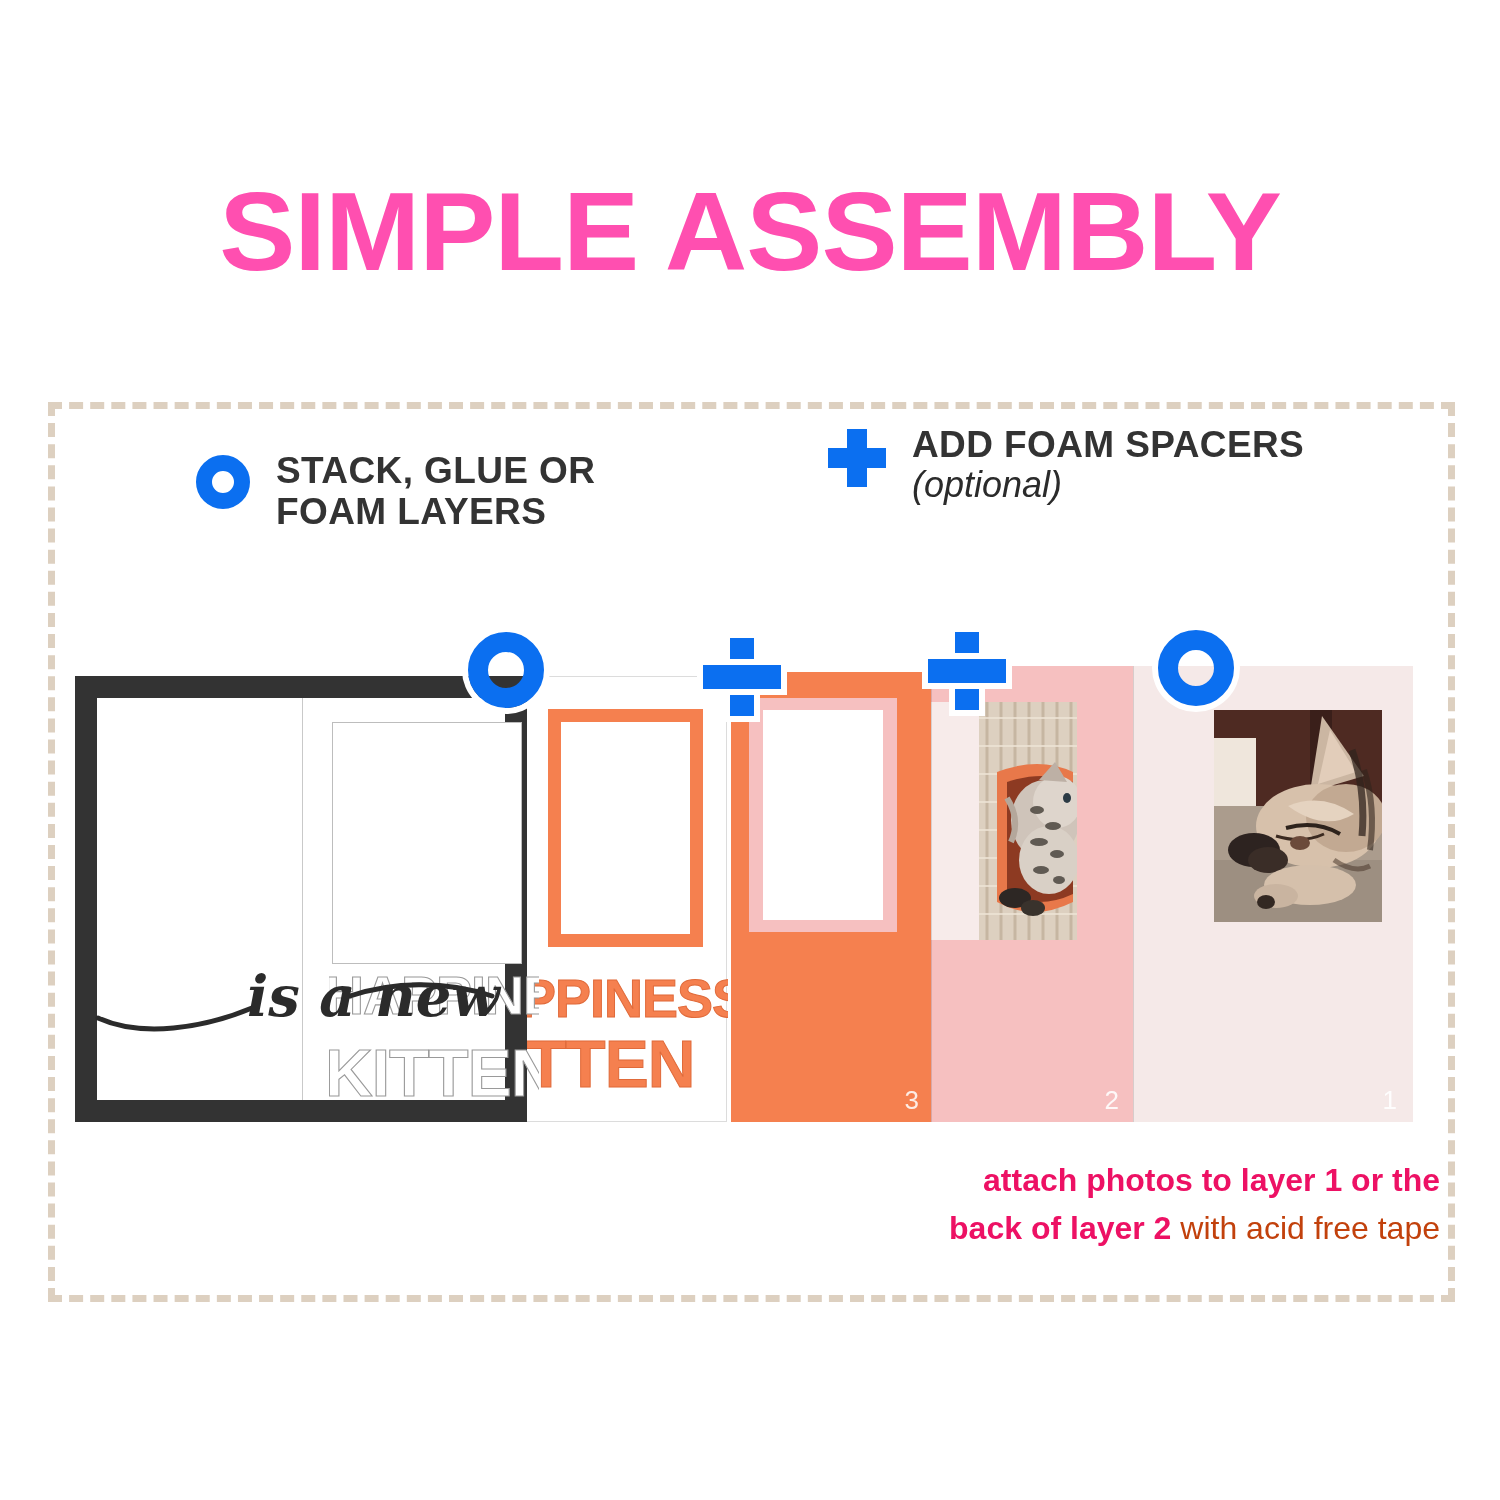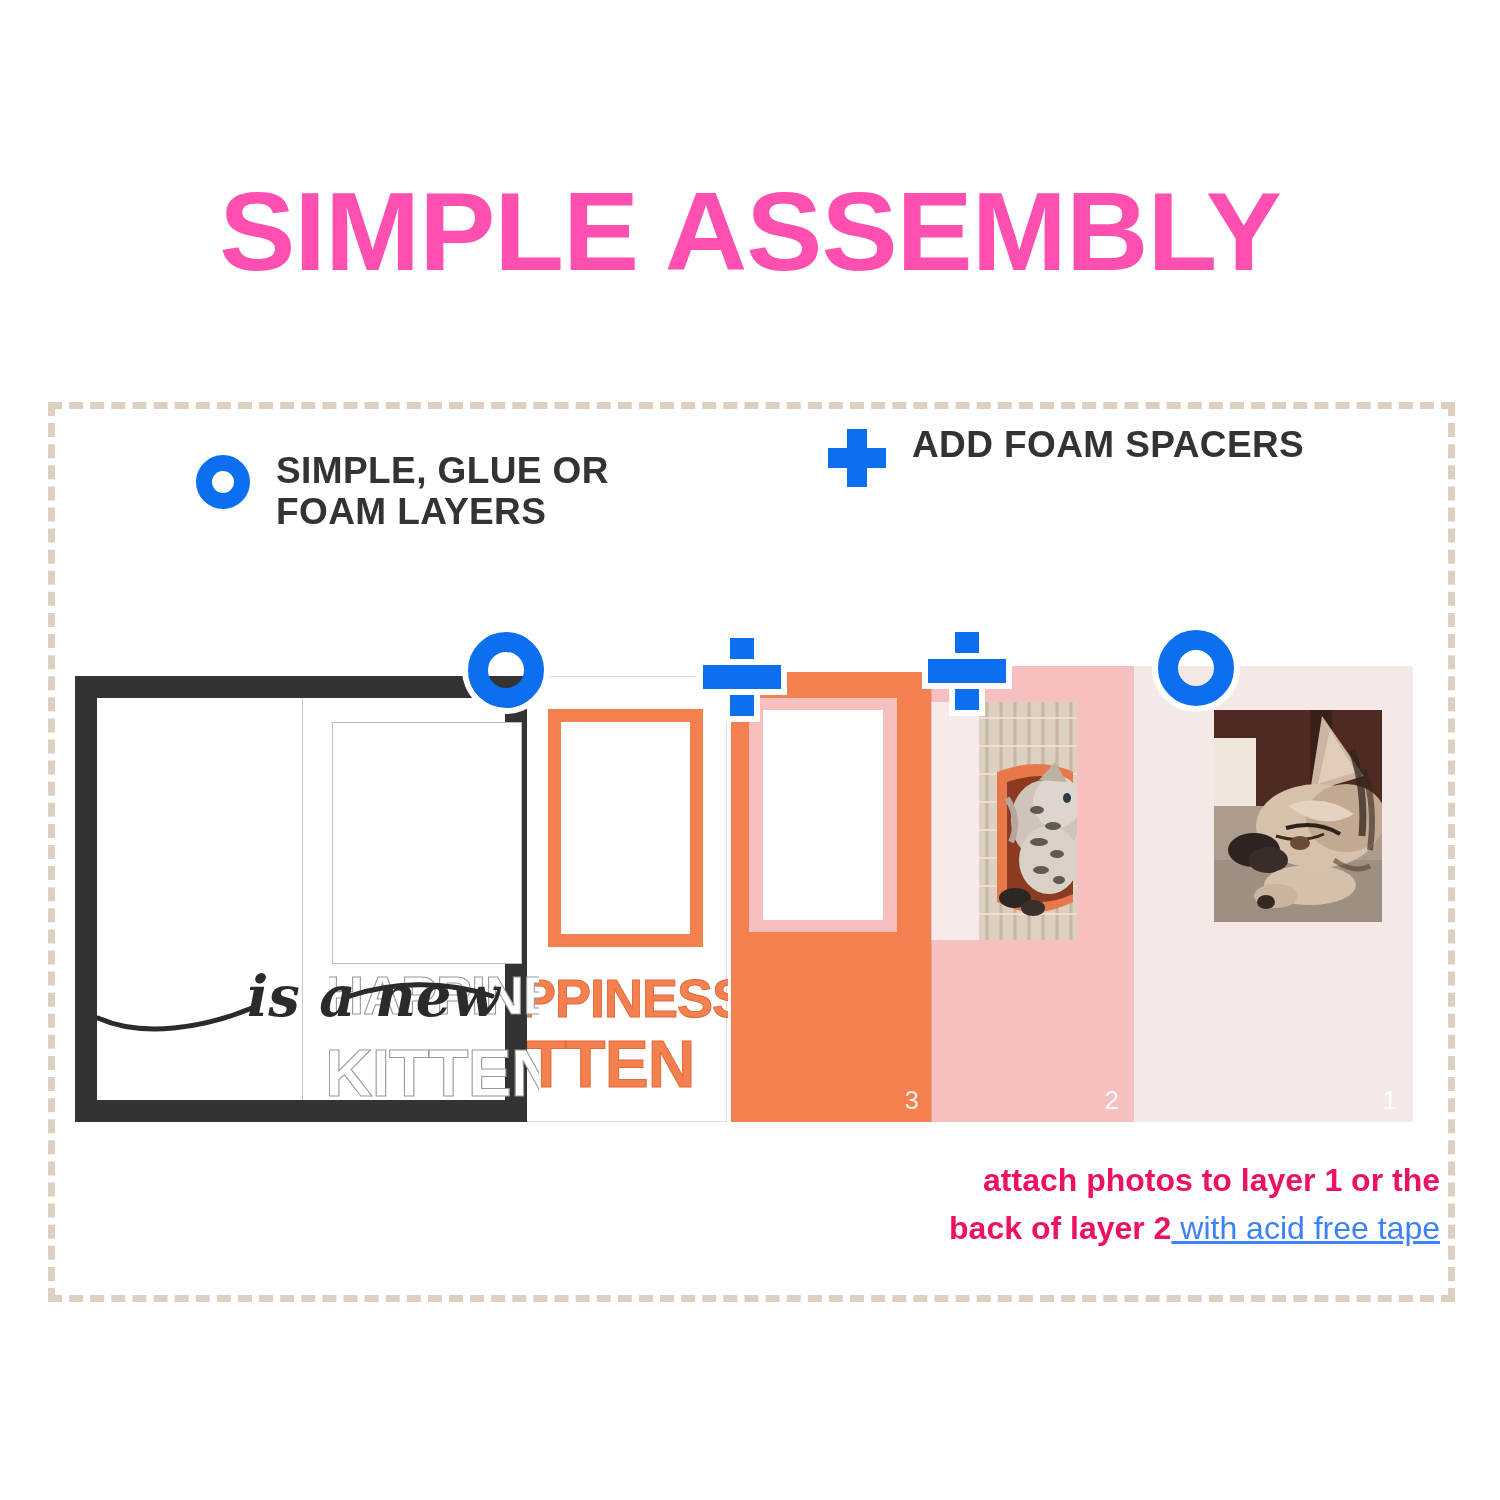--- a/index.html
+++ b/index.html
@@ -127,7 +127,7 @@
       <div class="ring"></div>
     </div>
   <div class="leg-text">
-    <div>SIMPLE, GLUE OR</div>
+    <div>STACK, GLUE OR</div>
     <div>FOAM LAYERS</div>
   </div>
 </div>

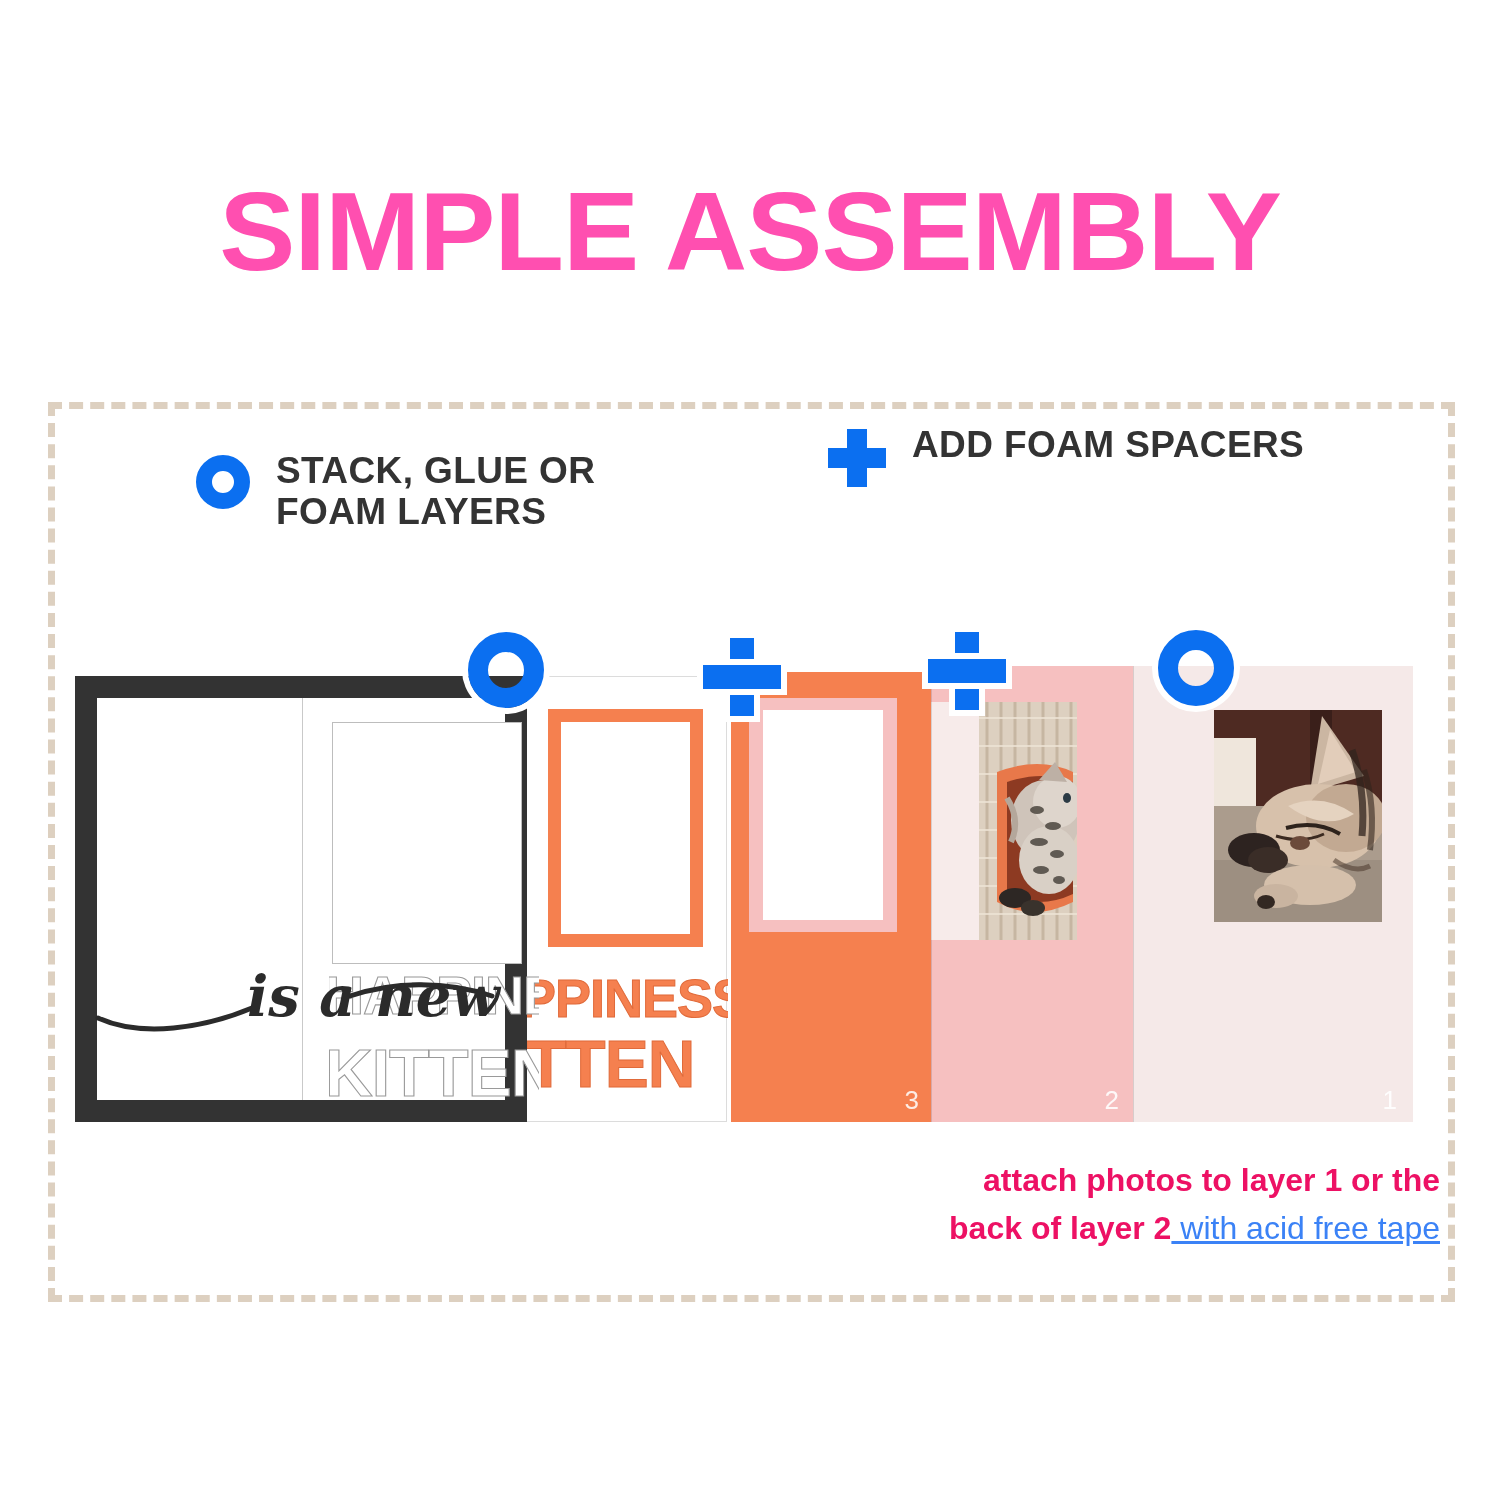--- a/index.html
+++ b/index.html
@@ -138,6 +138,7 @@
     </div>
   <div class="leg-text">
     <div>ADD FOAM SPACERS</div>
+    <div class="leg-sub">(optional)</div>
   </div>
 </div>
 

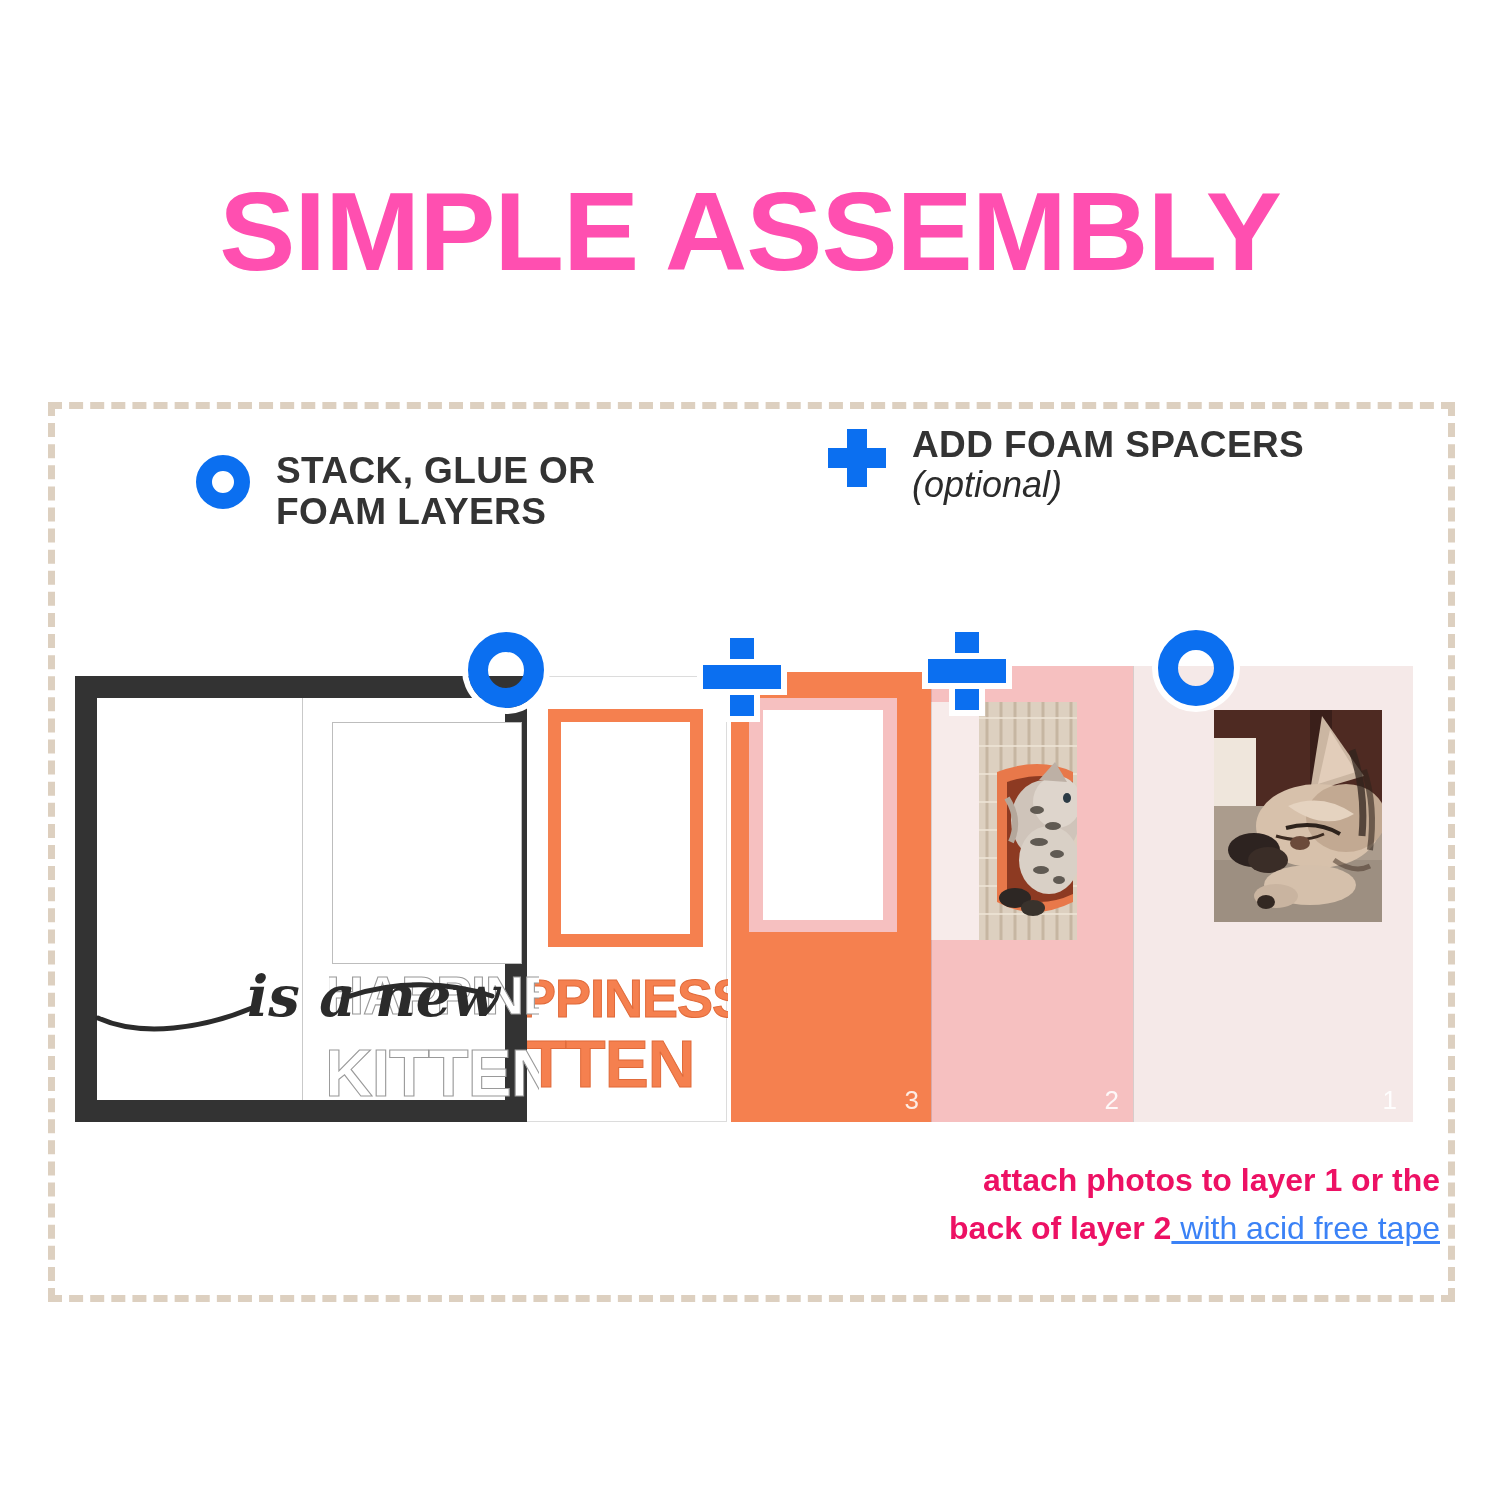--- a/index.html
+++ b/index.html
@@ -105,7 +105,7 @@
   #note{position:absolute;right:60px;top:1156px;width:700px;text-align:right;
         font-size:32px;line-height:1.5;color:#333333;}
   #note b{color:#ED1164;font-weight:bold;}
-  #note span.plain{color:#3b82f6;font-weight:normal;text-decoration:underline;}
+  #note span.plain{color:#c2410c;font-weight:normal;}
 
   .swash{fill:none;stroke:#2b2b2b;stroke-width:5;stroke-linecap:round;}
   .outline-text{fill:#ffffff;stroke:#9a9a9a;stroke-width:1.1;

